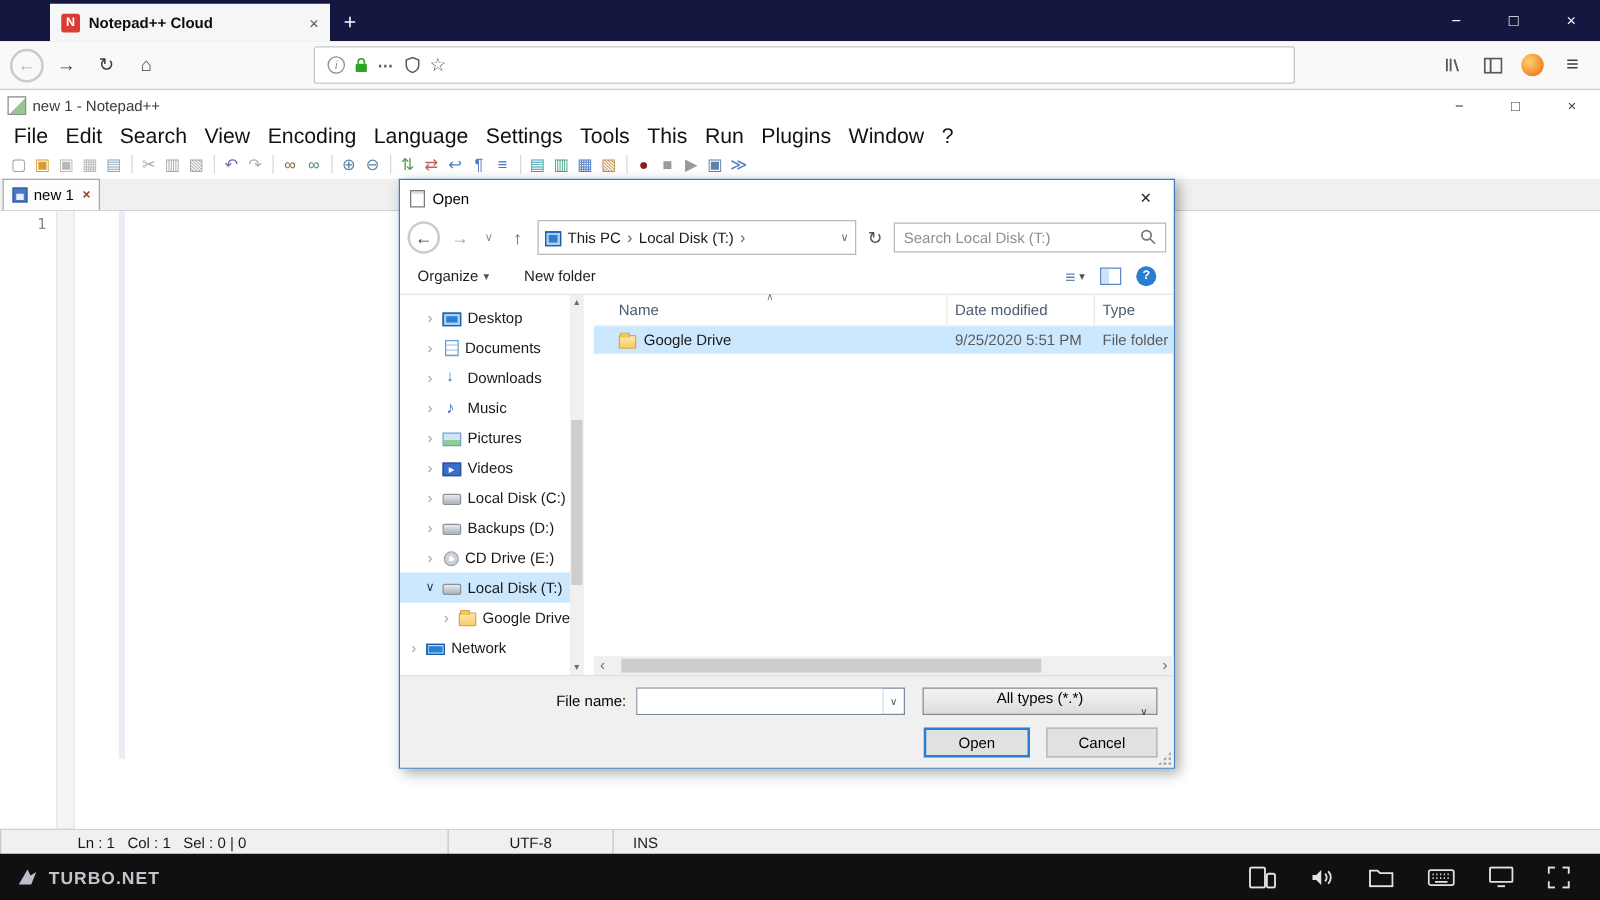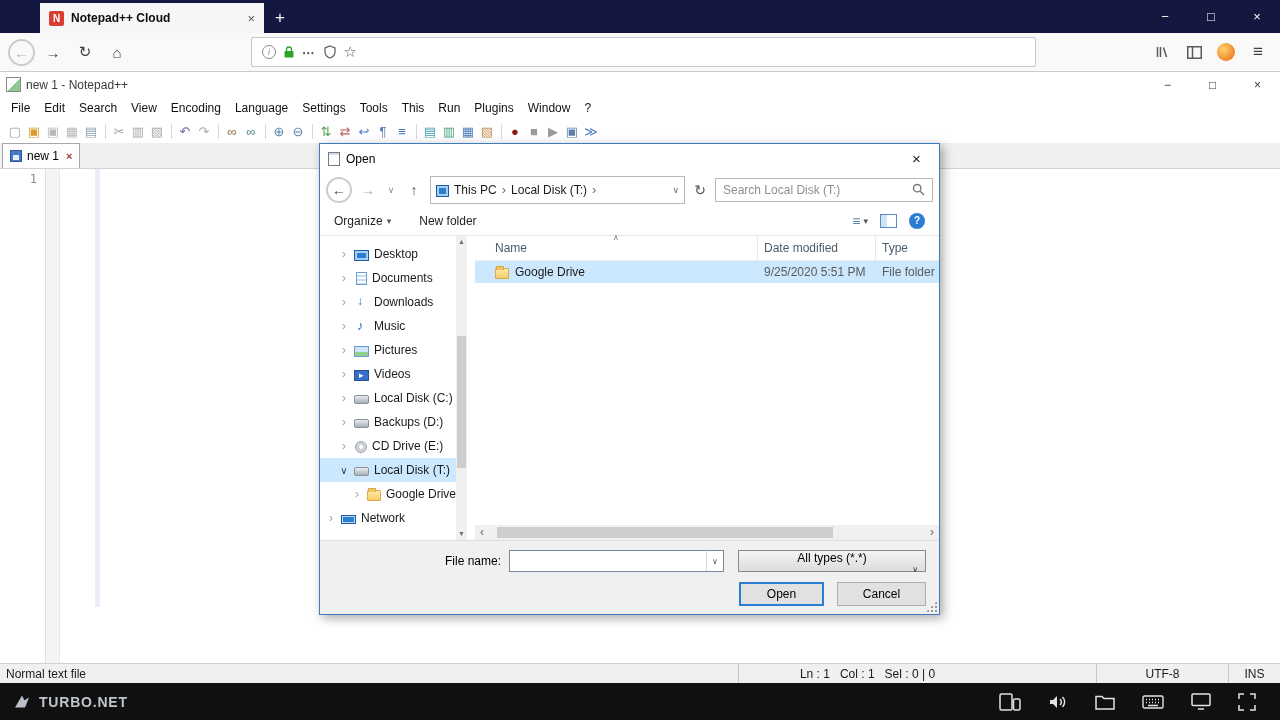--- a/index.html
+++ b/index.html
@@ -36,7 +36,7 @@
   .np-appicon { width:15px; height:15px; background:linear-gradient(135deg,#ffffff 52%,#8fc98f 52%); border:1px solid #8a8a8a; flex:none; }
   .np-controls { margin-left:auto; display:flex; }
   .np-ctl { width:45px; text-align:center; font-size:12px; color:#3c3c3c; }
-  .np-menu { height:22px; display:flex; align-items:center; font-size:12px; color:#111; padding-left:4px; flex:none; }
+  .np-menu { height:22px; display:flex; align-items:flex-start; font-size:17px; color:#111; padding-left:4px; flex:none; }
   .menu-item { padding:2px 7px; }
   .np-tools { height:24px; display:flex; align-items:center; padding-left:6px; flex:none; }
   .tbi { width:18px; height:18px; display:flex; align-items:center; justify-content:center; font-size:13px; margin-right:1px; }

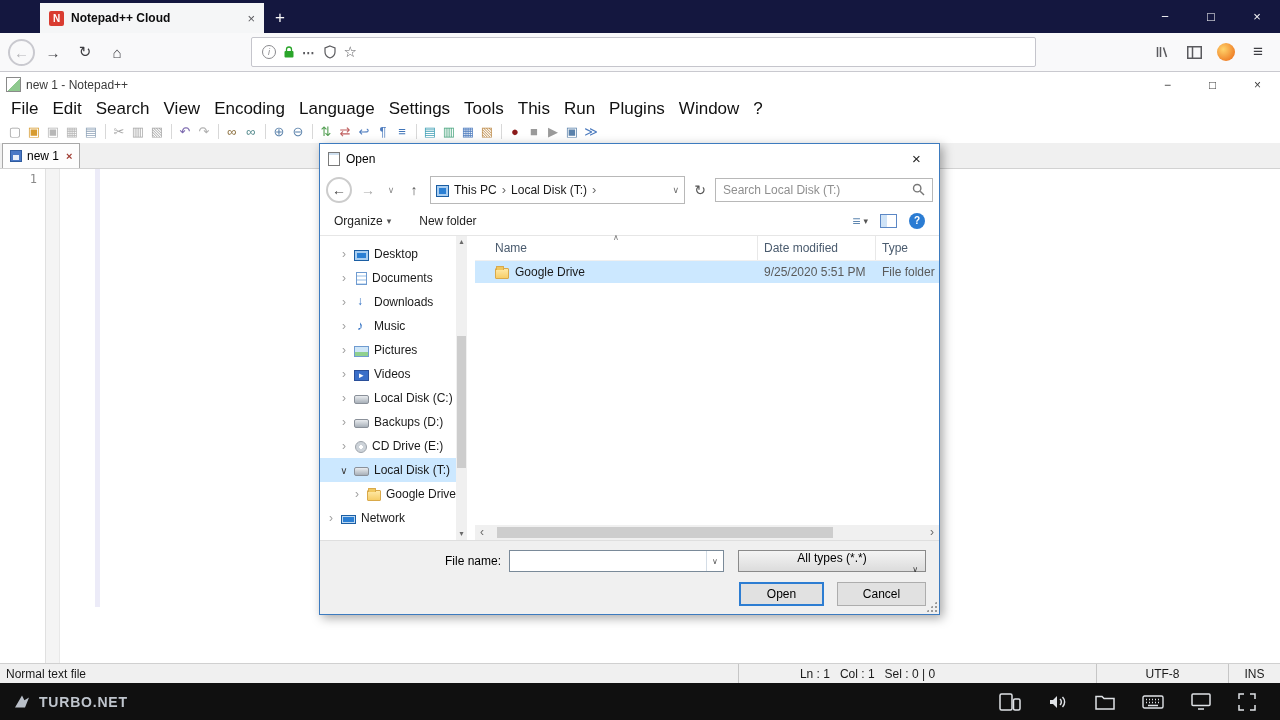--- a/index.html
+++ b/index.html
@@ -273,7 +273,6 @@
       </div>
   </div>
   <div class="np-status">
-    <div class="st st-doc">Normal text file</div>
     <div class="st st-pos">Ln : 1   Col : 1   Sel : 0 | 0</div>
     <div class="st st-eol">Windows (CR LF)</div>
     <div class="st st-enc">UTF-8</div>

